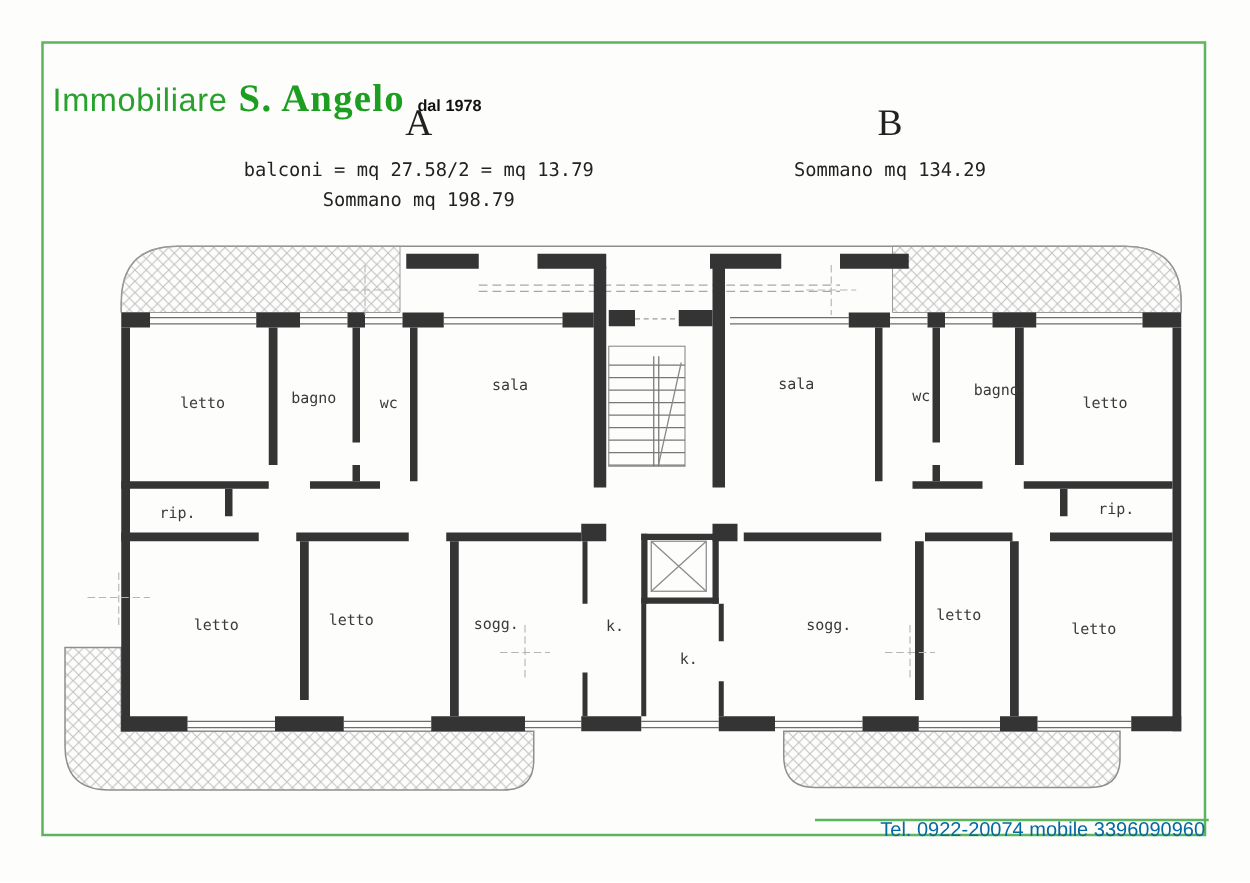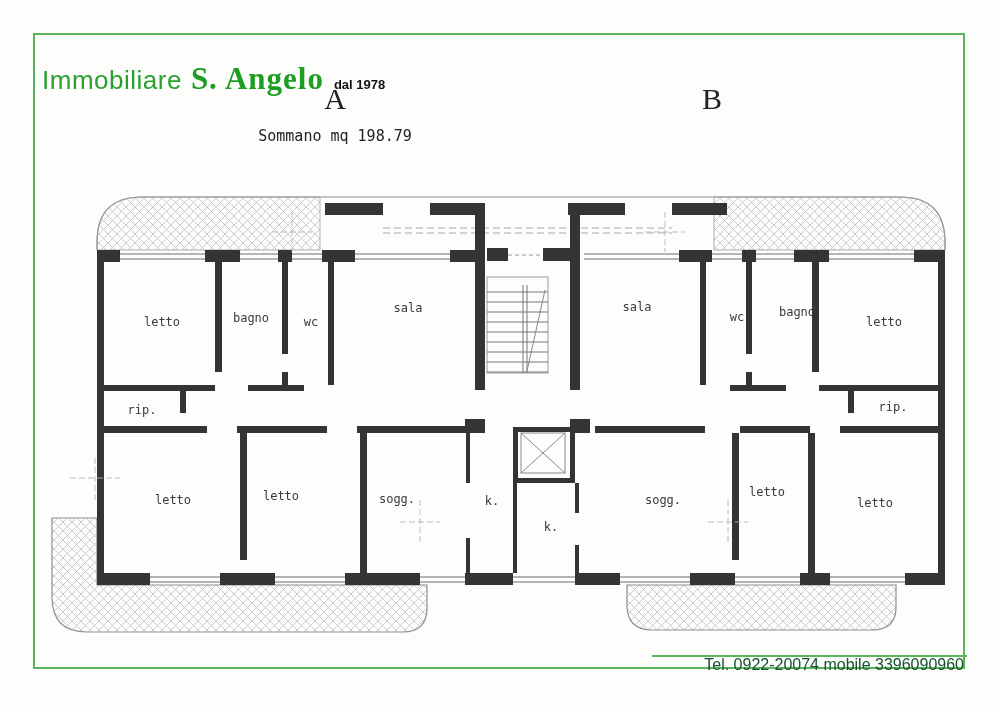--- a/index.html
+++ b/index.html
@@ -49,6 +49,7 @@
 
   <div class="apt-block" id="apt-a">
     <div class="apt-letter">A</div>
+    <div class="apt-line">balconi = mq 27.58/2 = mq 13.79</div>
     <div class="apt-line">Sommano mq 198.79</div>
   </div>
 

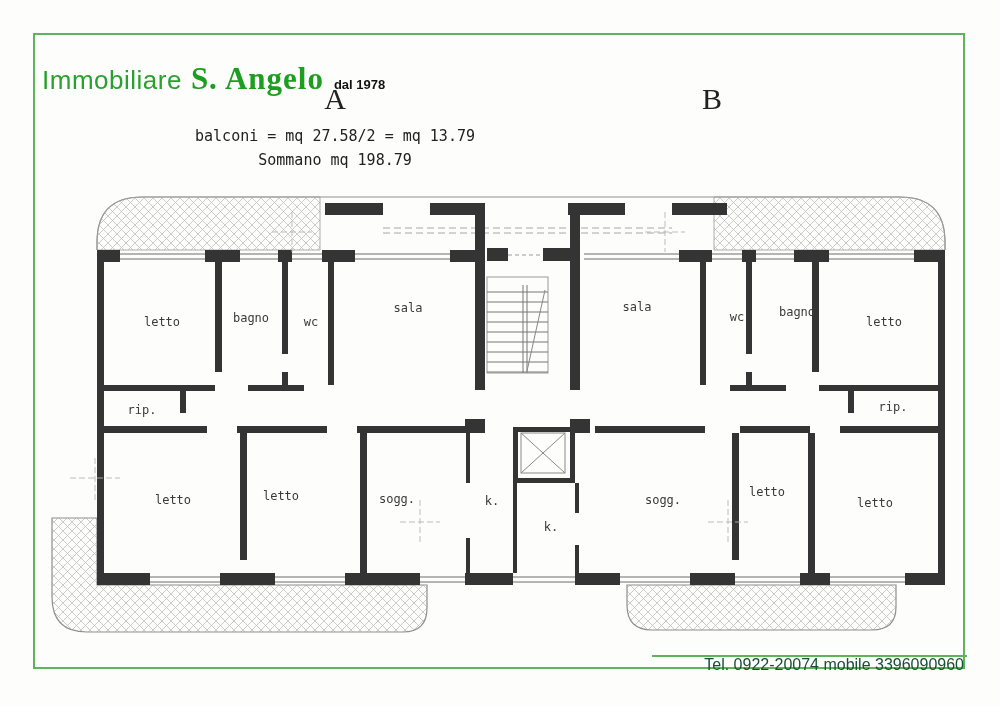--- a/index.html
+++ b/index.html
@@ -55,6 +55,7 @@
 
   <div class="apt-block" id="apt-b">
     <div class="apt-letter">B</div>
+    <div class="apt-line">Sommano mq 134.29</div>
   </div>
 
   <svg id="plan-svg" width="1000" height="706" viewBox="0 0 1000 706">

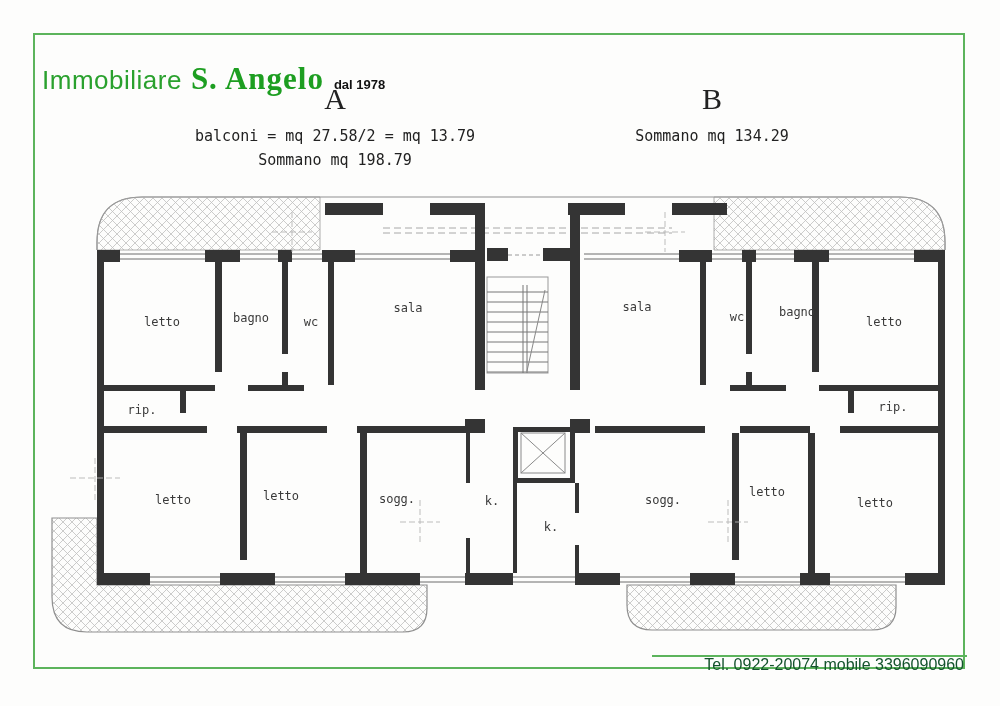--- a/index.html
+++ b/index.html
@@ -31,7 +31,7 @@
   
   #footer-rule{position:absolute;left:652px;top:655px;width:315px;height:0;border-top:2px solid #5cb45c;}
   #footer-phone{
-    position:absolute;right:36px;top:656px;font-size:16px;color:#14532d;white-space:nowrap;
+    position:absolute;right:36px;top:656px;font-size:16px;color:#0369a1;white-space:nowrap;
   }
 </style>
 </head>

